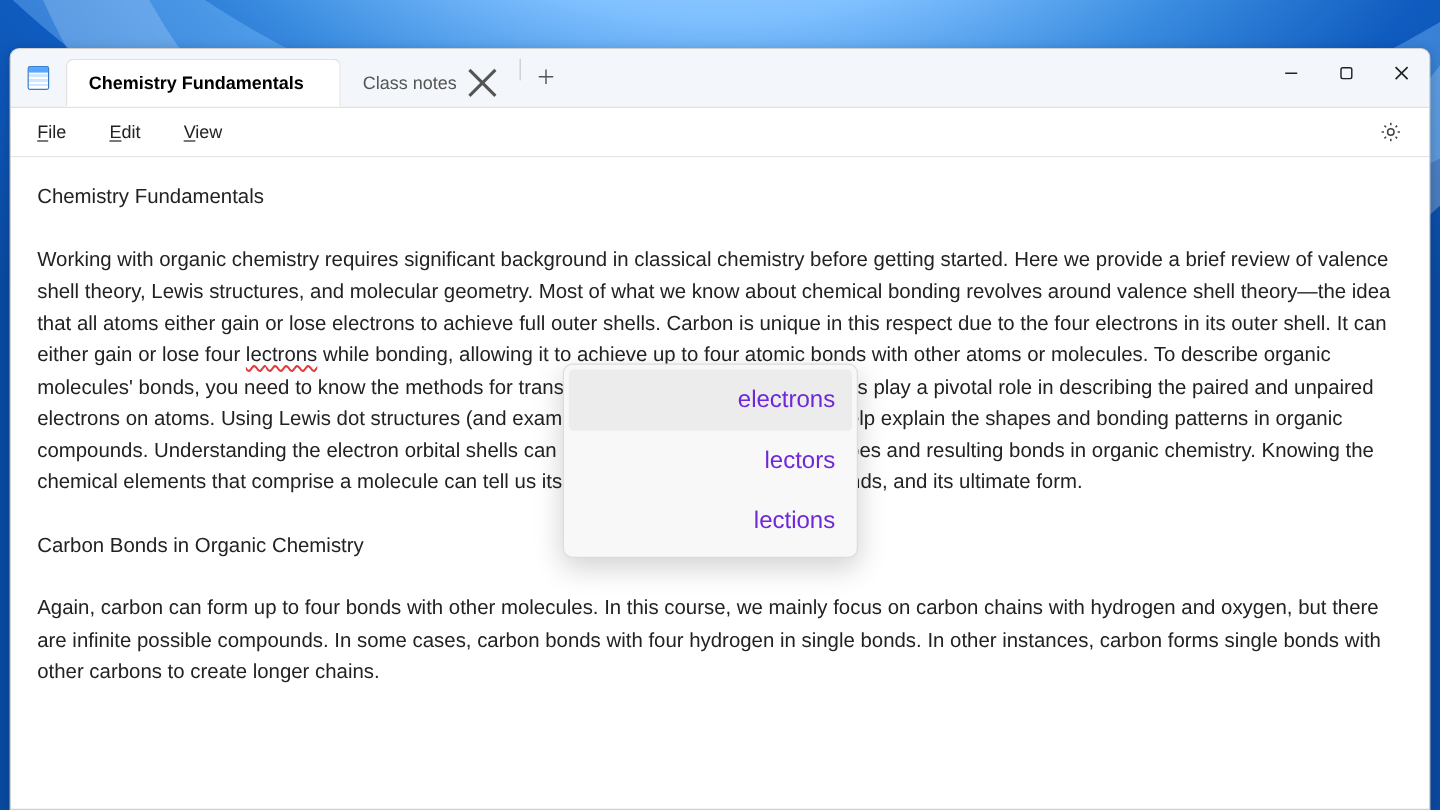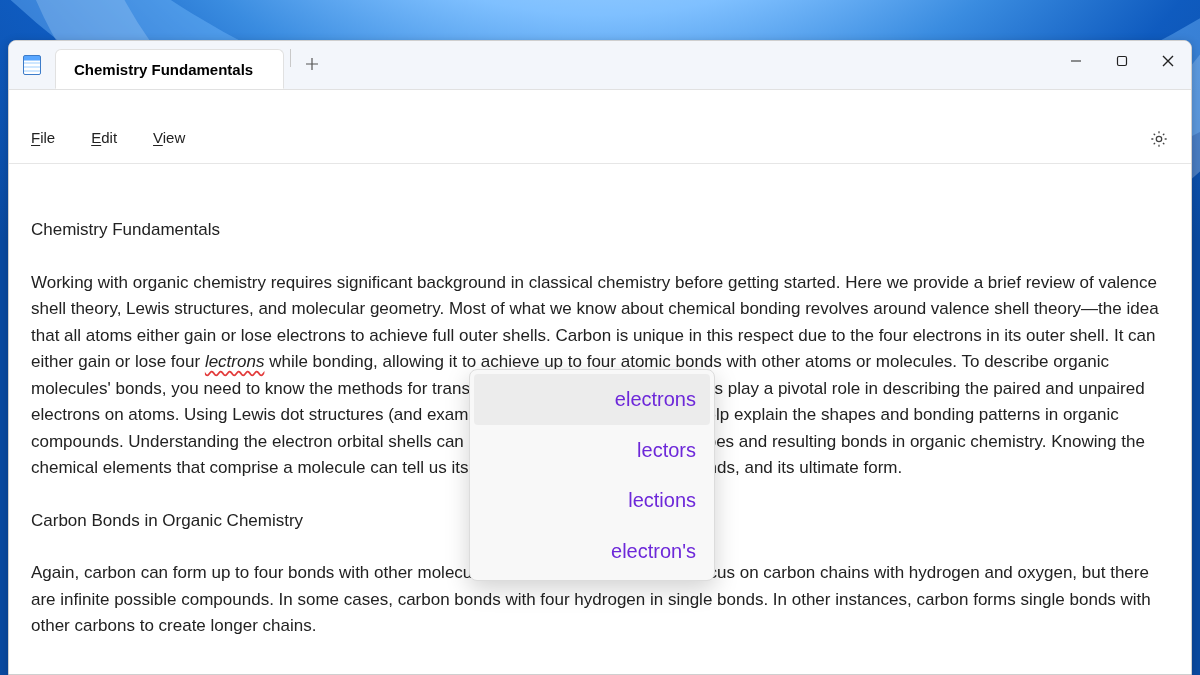--- a/index.html
+++ b/index.html
@@ -58,7 +58,6 @@
     box-shadow: 0 2px 10px rgba(0,0,0,0.2);
     overflow: hidden;
     box-sizing: border-box;
-    gap: 33px;
   }
 
   .titlebar {

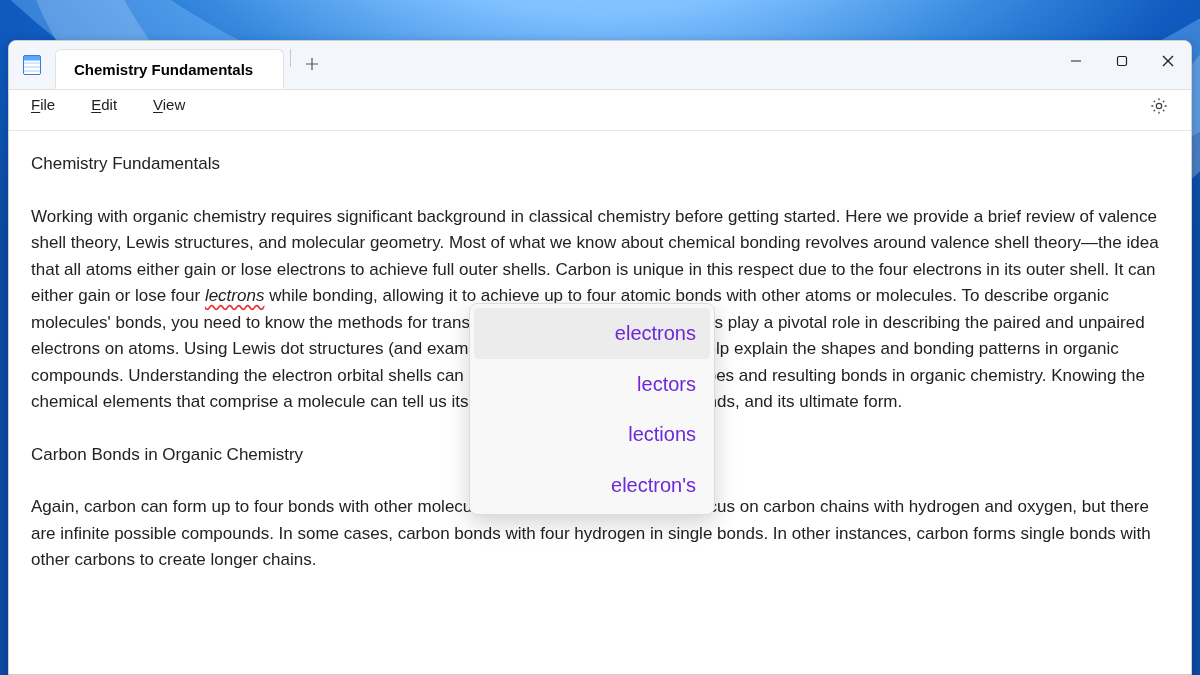--- a/index.html
+++ b/index.html
@@ -239,6 +239,14 @@
       <div class="tab active">
         <span>Chemistry Fundamentals</span>
       </div>
+      <div class="tab inactive">
+        <span>Class notes</span>
+        <span class="tab-close">
+          <svg viewBox="0 0 12 12">
+              <path d="M1 1 L11 11 M11 1 L1 11" stroke="currentColor" stroke-width="1.2" fill="none"></path>
+            </svg>
+        </span>
+      </div>
       <div class="tab-sep"></div>
       <div class="new-tab">
         <svg viewBox="0 0 14 14" width="14" height="14">

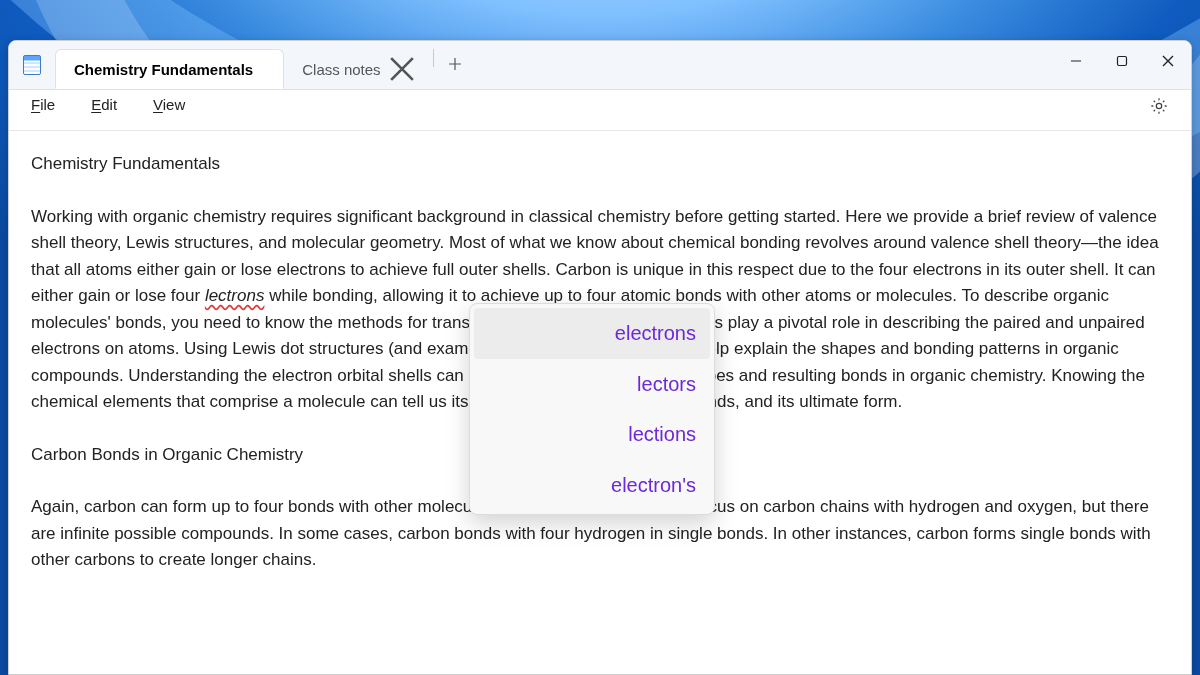--- a/index.html
+++ b/index.html
@@ -156,7 +156,7 @@
   .menubar {
     height: 40px;
     display: flex;
-    align-items: flex-start;
+    align-items: center;
     border-bottom: 1px solid #e6e6e6;
     padding: 0 4px;
     background: #fff;

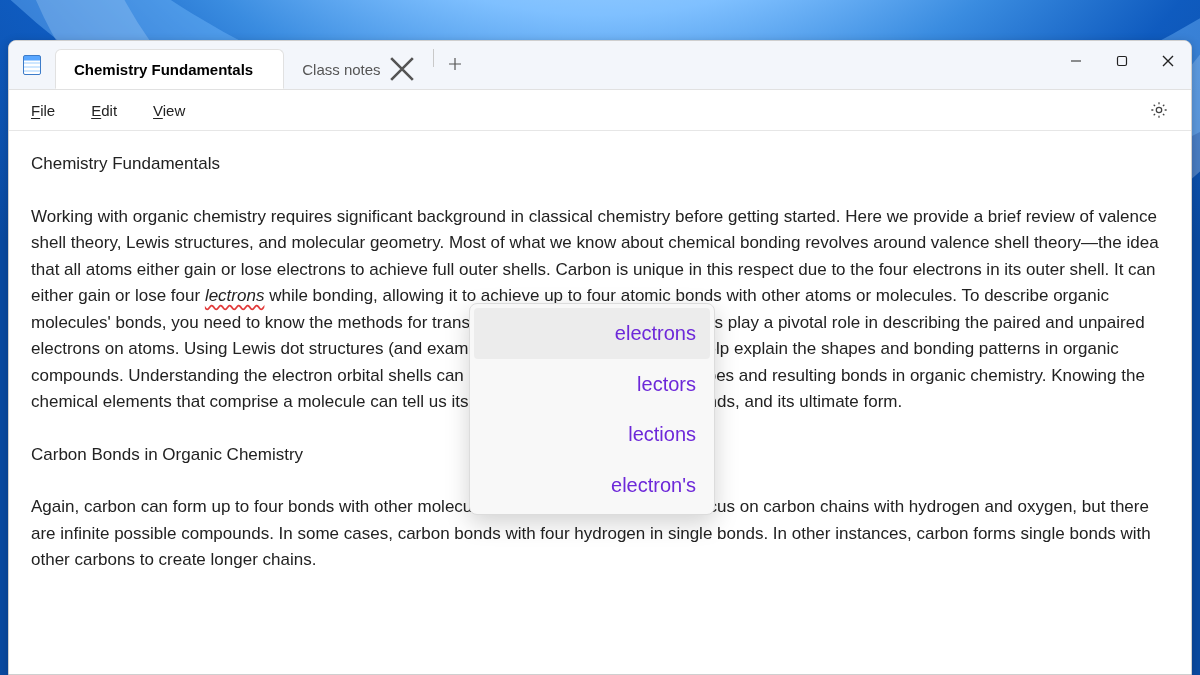--- a/index.html
+++ b/index.html
@@ -198,7 +198,6 @@
     text-decoration: wavy underline #e23b3b;
     text-decoration-skip-ink: none;
     text-underline-offset: 3px;
-    font-style: italic;
   }
 
   .ctx-menu {

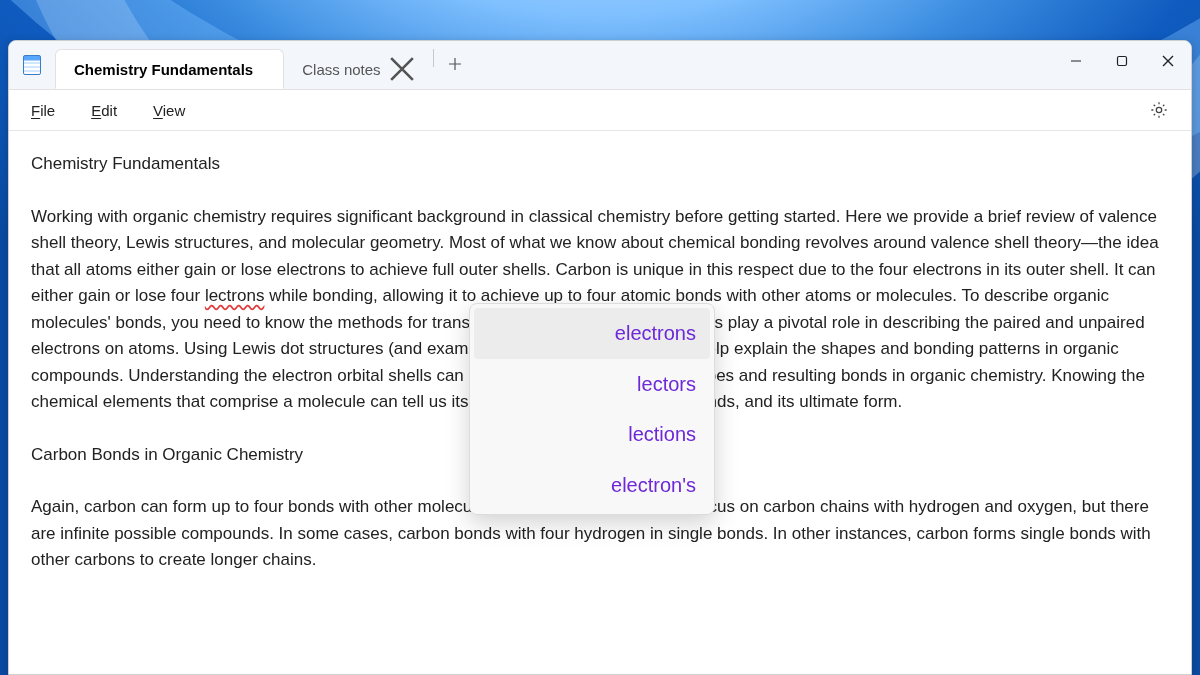--- a/index.html
+++ b/index.html
@@ -296,7 +296,6 @@
       <div class="ctx-item hover">electrons</div>
       <div class="ctx-item">lectors</div>
       <div class="ctx-item">lections</div>
-      <div class="ctx-item">electron's</div>
     </div>
   </div>
 

